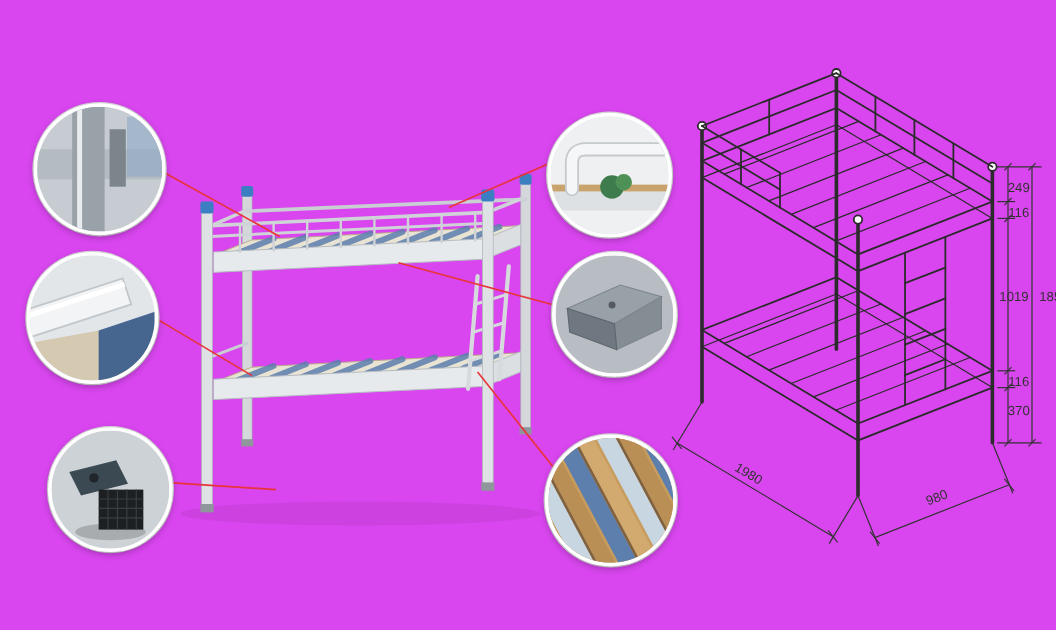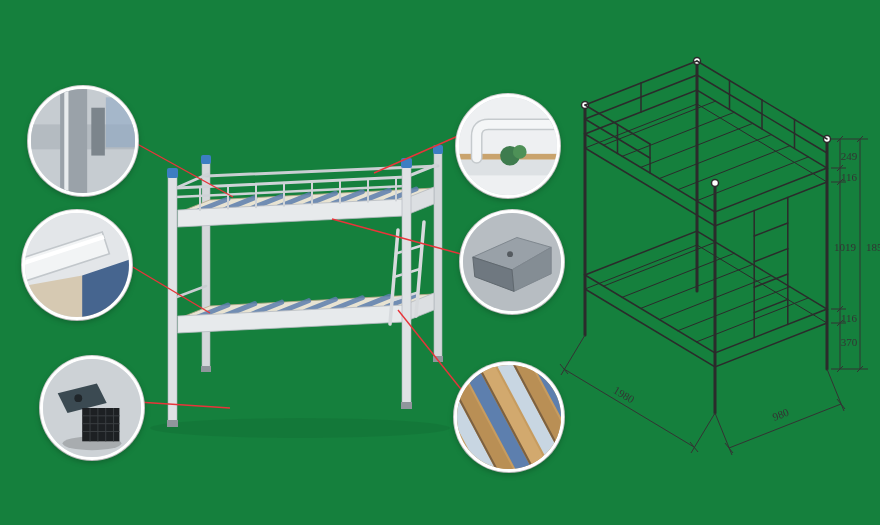--- a/index.html
+++ b/index.html
@@ -4,8 +4,8 @@
 <style>
   html,body{margin:0;padding:0;background:#ffffff;}
   .stage{
-    position:relative;width:880px;height:525px;background:#15803d;overflow:hidden;
-    font-family:Liberation Serif, serif;
+    position:relative;width:880px;height:525px;background:#d946ef;overflow:hidden;
+    font-family:Liberation Sans, sans-serif;
   }
   svg.layer{position:absolute;left:0;top:0;}
   .detail-circle{

